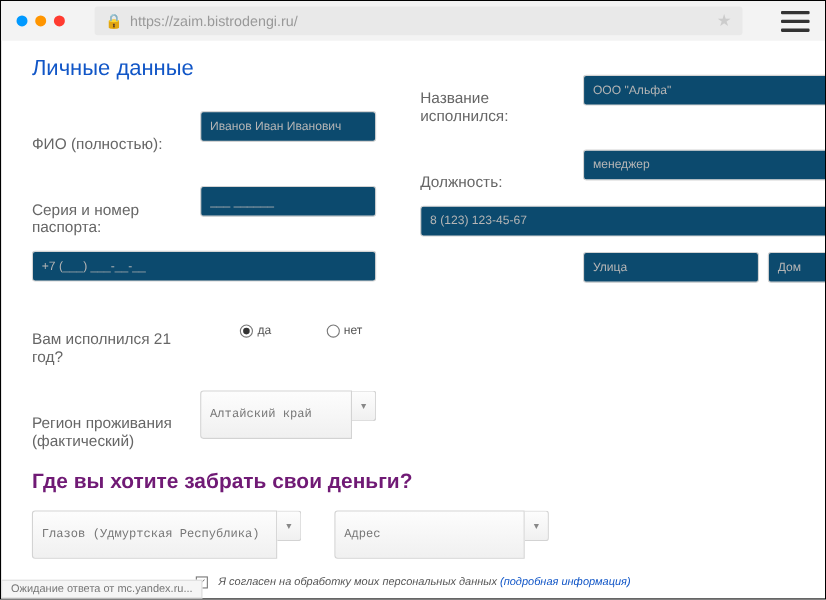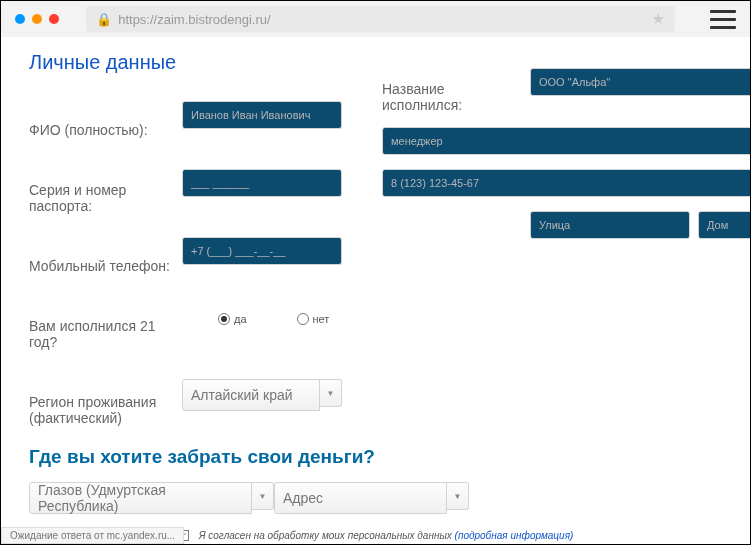--- a/index.html
+++ b/index.html
@@ -125,6 +125,7 @@
       </div>
 
       <div class="form-row">
+        <div class="form-label">Должность:</div>
         <input class="form-input" placeholder="менеджер" style="">
       </div>
 

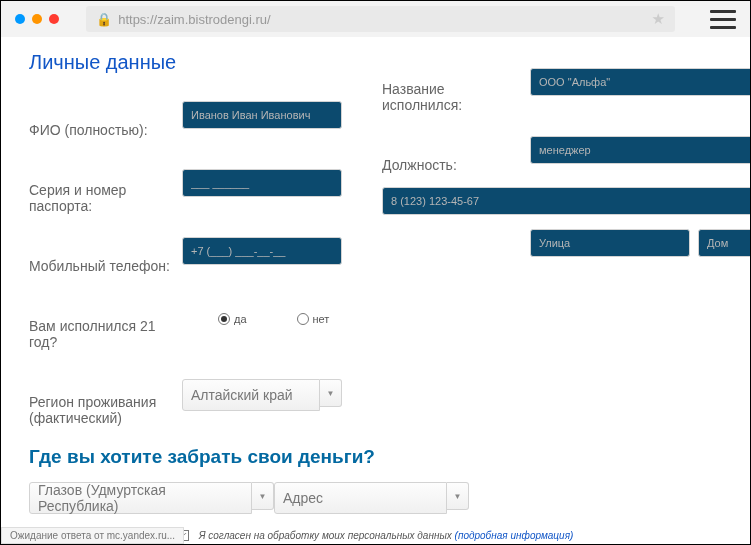--- a/index.html
+++ b/index.html
@@ -90,7 +90,6 @@
       </div>
 
       <div class="form-row">
-        <div class="form-label">Мобильный телефон:</div>
         <input class="form-input" placeholder="+7 (___) ___-__-__" style="">
       </div>
 

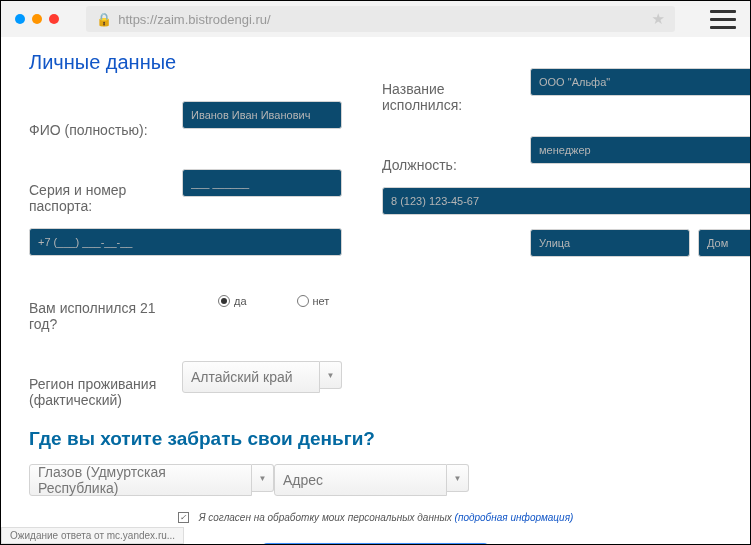--- a/index.html
+++ b/index.html
@@ -25,7 +25,7 @@
     .form-input { flex: 1; height: 28px; border: 1px solid #d3d3d3; border-radius: 3px; padding: 0 8px; font-size: 11px; color: #aaa; background: #0c4a6e; }
     .form-input::placeholder { color: #b5b5b5; }
     .form-select { flex: 1; position: relative; display: flex; }
-    .form-select-body { flex: 1; height: 32px; border: 1px solid #d3d3d3; border-radius: 3px 0 0 3px; padding: 0 8px; font-size: 14px; color: #777; background: linear-gradient(#fdfdfd, #f0f0f0); display: flex; align-items: center; }
+    .form-select-body { flex: 1; height: 44px; border: 1px solid #d3d3d3; border-radius: 3px 0 0 3px; padding: 0 8px; font-size: 11px; color: #777; background: linear-gradient(#fdfdfd, #f0f0f0); display: flex; align-items: center; font-family: Liberation Mono, monospace; }
     .form-select-arrow { width: 22px; height: 28px; border: 1px solid #d3d3d3; border-left: none; border-radius: 0 3px 3px 0; background: linear-gradient(#fdfdfd, #f0f0f0); display: flex; align-items: center; justify-content: center; color: #888; font-size: 8px; }
     
     .radio-group { display: flex; gap: 14px; align-items: center; }

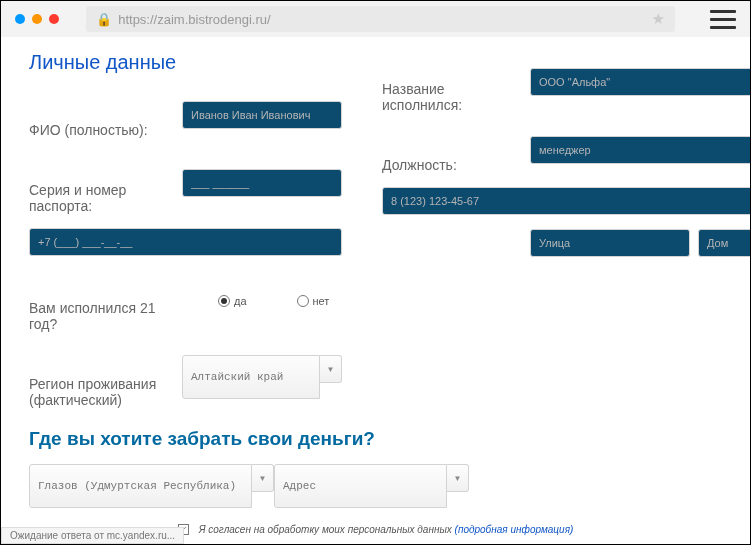--- a/index.html
+++ b/index.html
@@ -38,7 +38,7 @@
     .addr-row .form-input.house { width: 74px; flex: none; }
     .spacer { width: 145px; flex-shrink: 0; }
     
-    .pickup-title { color: #0369a1; font-size: 19px; font-weight: bold; margin: 6px 0 14px 0; }
+    .pickup-title { color: #701a75; font-size: 19px; font-weight: bold; margin: 6px 0 14px 0; }
     .pickup-row { display: flex; gap: 0; }
     .pickup-row .form-select { flex: 1; }
     

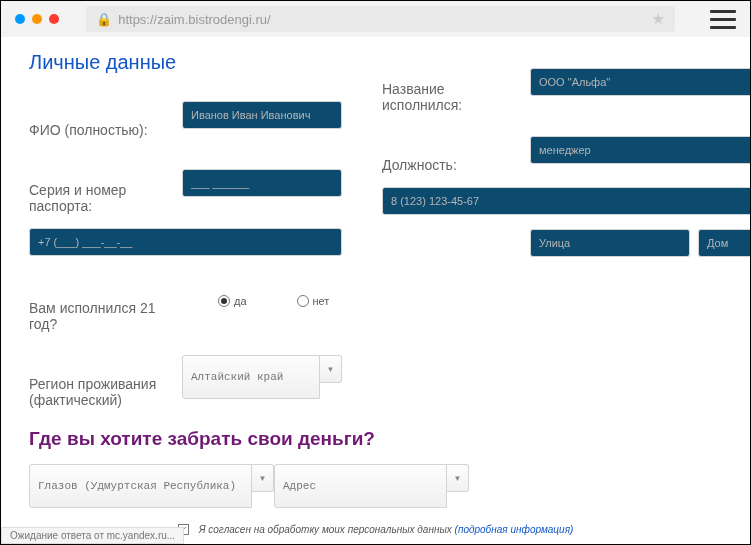--- a/index.html
+++ b/index.html
@@ -39,7 +39,7 @@
     .spacer { width: 145px; flex-shrink: 0; }
     
     .pickup-title { color: #701a75; font-size: 19px; font-weight: bold; margin: 6px 0 14px 0; }
-    .pickup-row { display: flex; gap: 0; }
+    .pickup-row { display: flex; gap: 30px; }
     .pickup-row .form-select { flex: 1; }
     
     .consent-row { display: flex; align-items: center; justify-content: center; margin-top: 16px; gap: 10px; font-size: 10px; color: #555; font-style: italic; }

